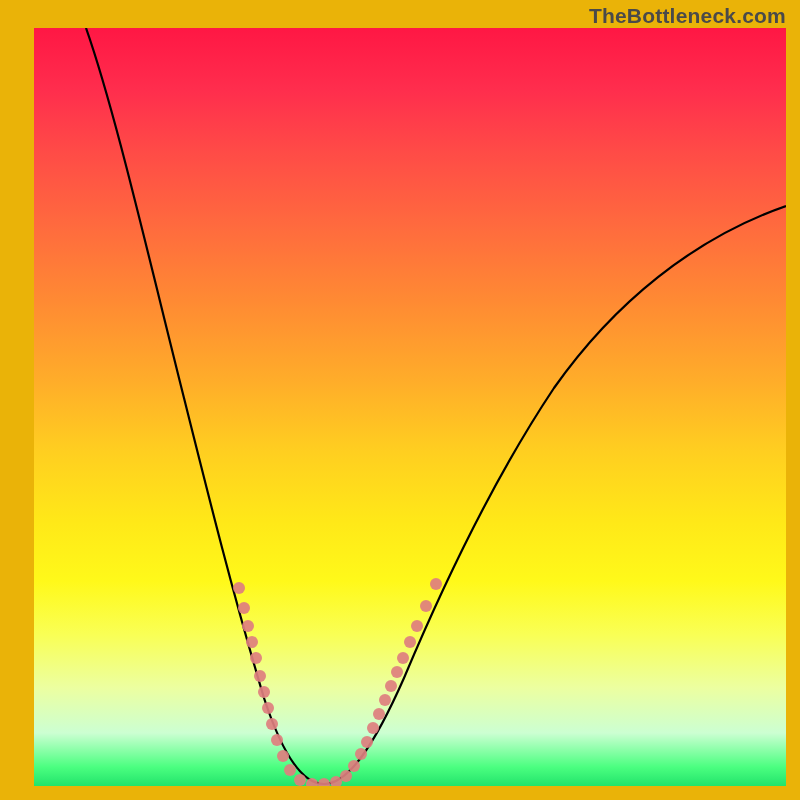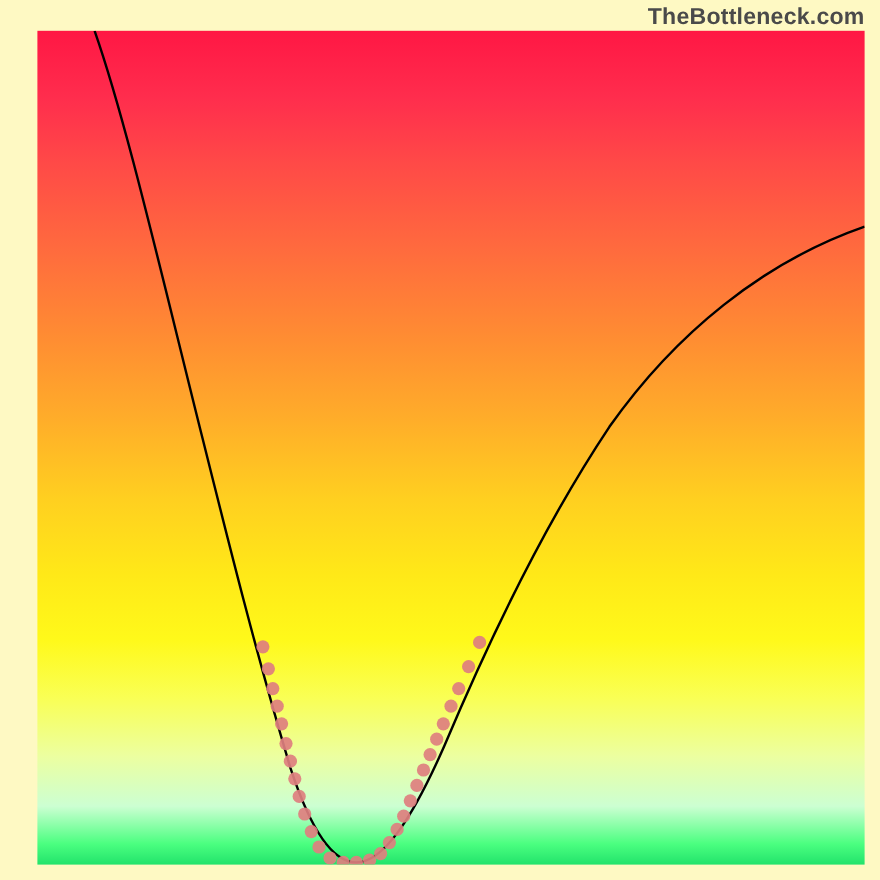--- a/index.html
+++ b/index.html
@@ -8,7 +8,7 @@
     position: absolute;
     left: 0; top: 0;
     width: 800px; height: 800px;
-    background: #fef9c3;
+    background: #eab308;
   }
   .plot {
     position: absolute;

